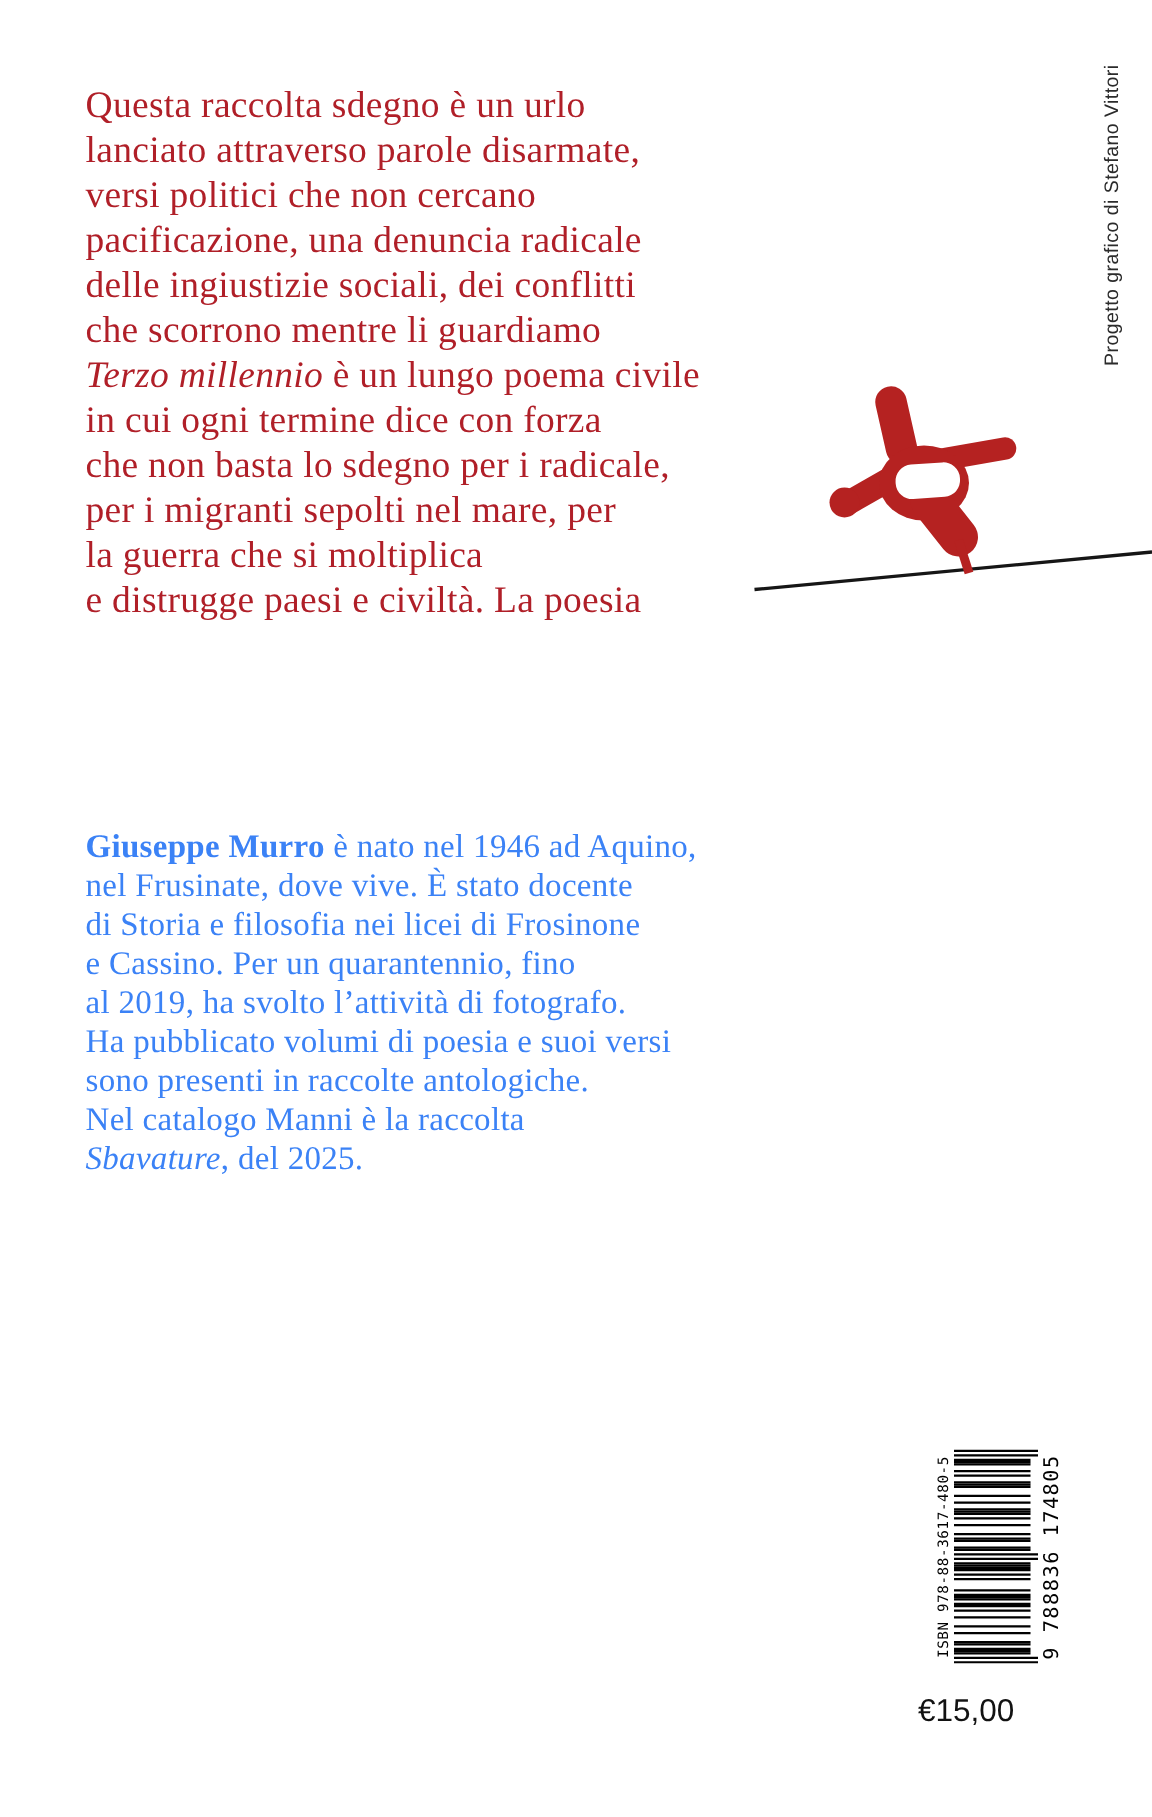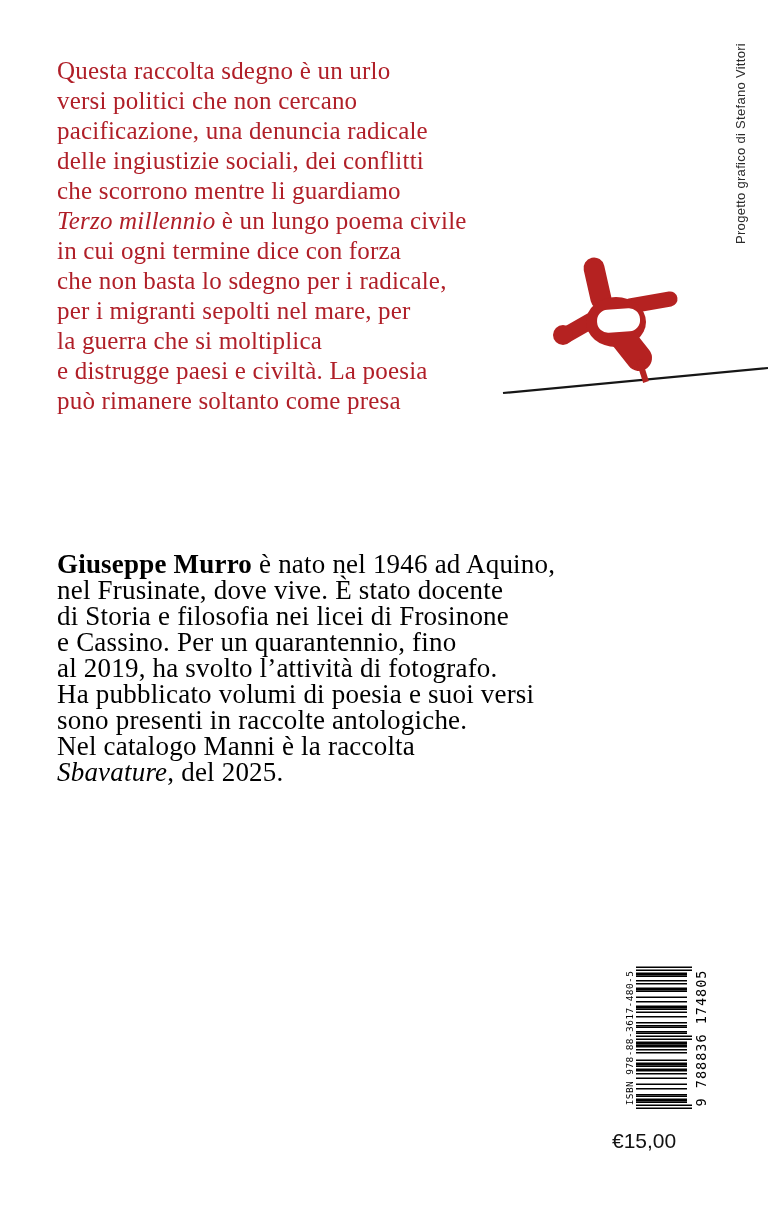--- a/index.html
+++ b/index.html
@@ -67,6 +67,7 @@
 
   <div class="abs blurb">
     <div class="line">Questa raccolta sdegno è un urlo</div>
+    <div class="line">lanciato attraverso parole disarmate,</div>
     <div class="line">versi politici che non cercano</div>
     <div class="line">pacificazione, una denuncia radicale</div>
     <div class="line">delle ingiustizie sociali, dei conflitti</div>

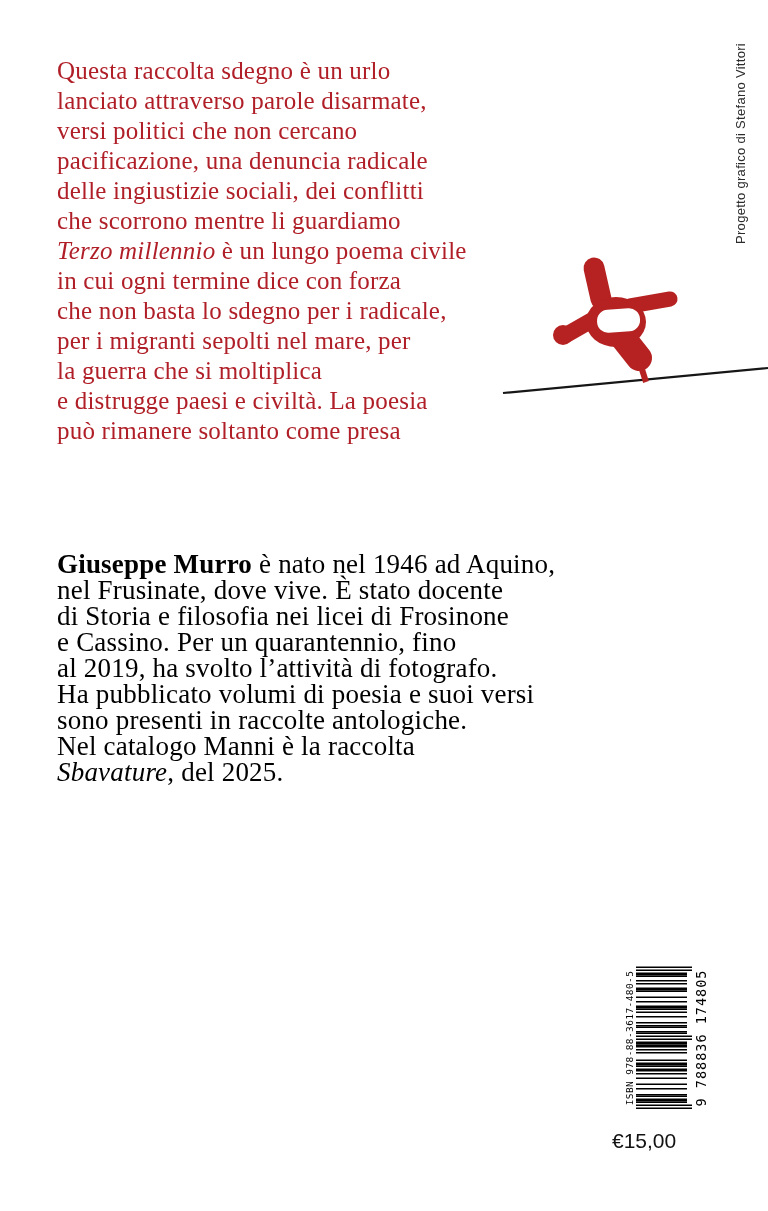--- a/index.html
+++ b/index.html
@@ -78,7 +78,6 @@
     <div class="line">per i migranti sepolti nel mare, per</div>
     <div class="line">la guerra che si moltiplica</div>
     <div class="line">e distrugge paesi e civiltà. La poesia</div>
-    <div class="line">può rimanere soltanto come presa</div>
   </div>
 
   <div class="abs bio">

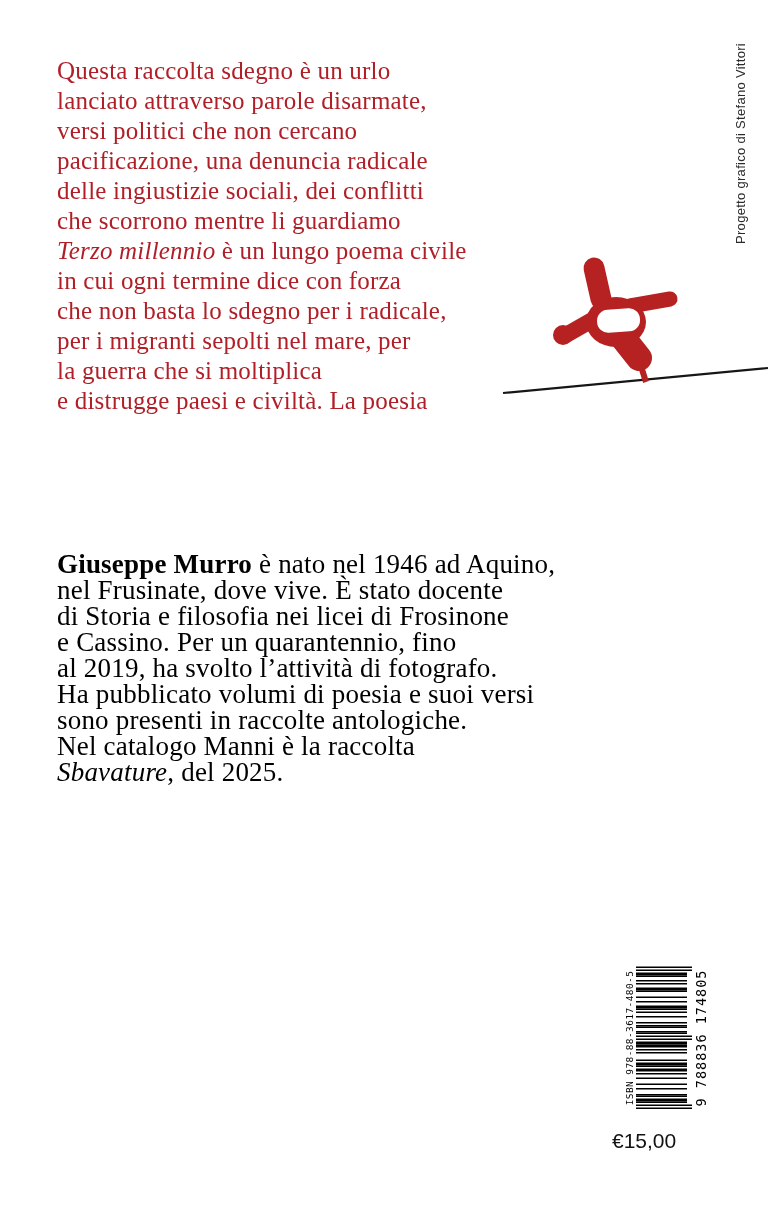--- a/index.html
+++ b/index.html
@@ -21,7 +21,7 @@
   
   .bio{
     left:57px; top:551px; width:460px;
-    font-size:27px; line-height:26px; color:#000000;
+    font-size:22px; line-height:26px; color:#3b82f6;
     letter-spacing:0.2px;
   }
   

